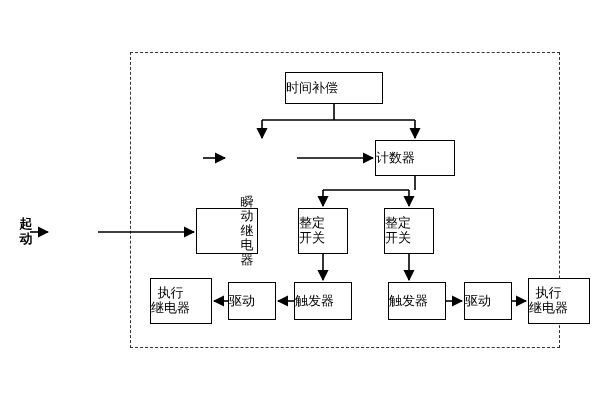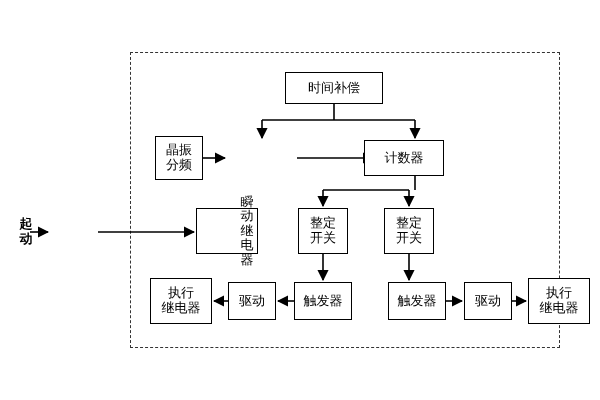--- a/index.html
+++ b/index.html
@@ -30,7 +30,7 @@
     background: #ffffff;
     display: flex;
     align-items: center;
-    justify-content: center;
+    justify-content: flex-start;
     text-align: center;
     line-height: 1.12;
     color: #000000;

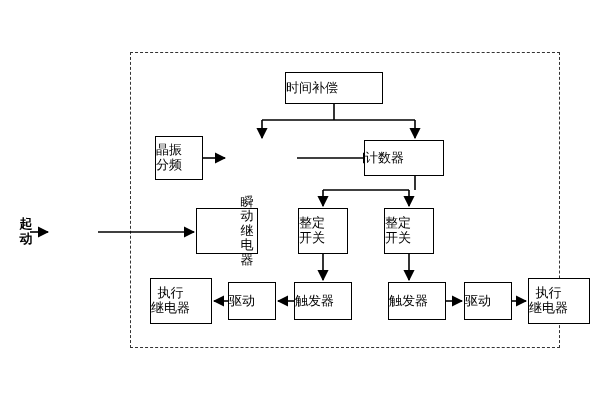--- a/index.html
+++ b/index.html
@@ -121,10 +121,6 @@
   <div class="node" id="node-time_compensation" style="left: 285px; top: 72px; width: 98px; height: 32px;">
     <span>时间补偿</span>
   </div>
-  <div class="node" id="node-crystal_divider" style="left: 155px; top: 136px; width: 48px; height: 44px;">
-    <span>晶振
-分频</span>
-  </div>
   <div class="node" id="node-counter" style="left: 364px; top: 140px; width: 80px; height: 36px;">
     <span>计数器</span>
   </div>

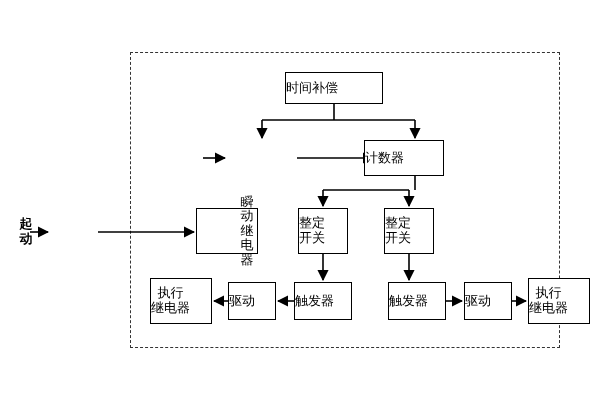--- a/index.html
+++ b/index.html
@@ -121,7 +121,7 @@
   <div class="node" id="node-time_compensation" style="left: 285px; top: 72px; width: 98px; height: 32px;">
     <span>时间补偿</span>
   </div>
-  <div class="node" id="node-counter" style="left: 364px; top: 140px; width: 80px; height: 36px;">
+  <div class="node" id="node-counter" style="left: 375px; top: 140px; width: 80px; height: 36px;">
     <span>计数器</span>
   </div>
   <div class="node" id="node-instant_relay" style="left: 196px; top: 208px; width: 62px; height: 46px; padding-left: 40px;">

